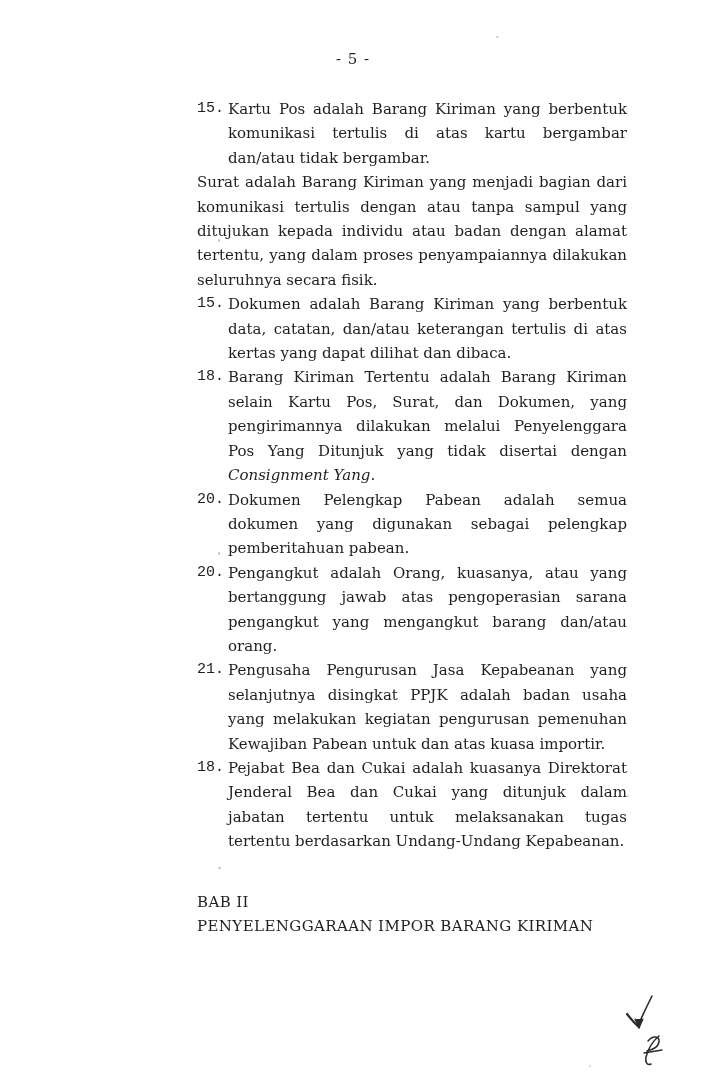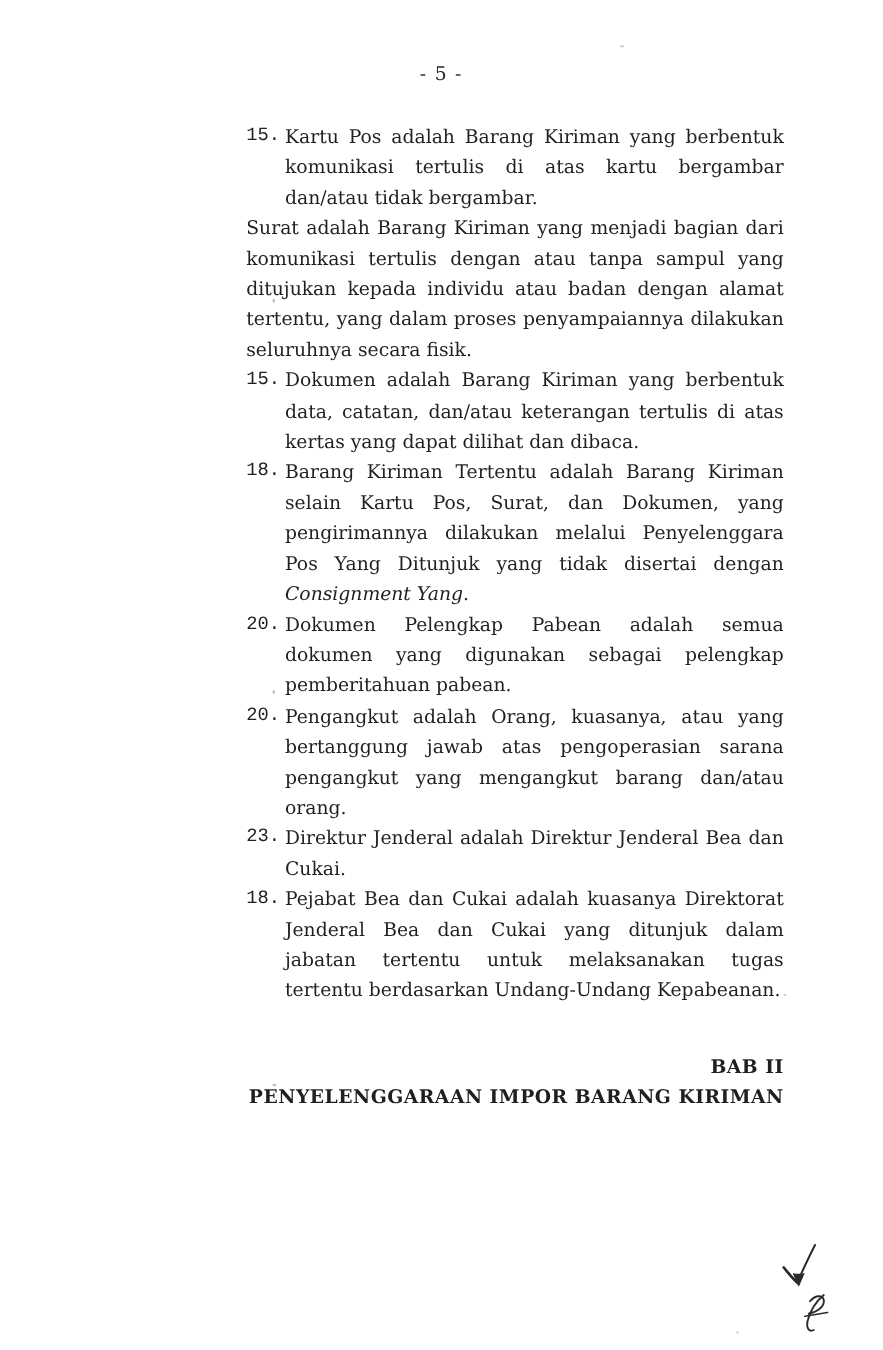--- a/index.html
+++ b/index.html
@@ -119,6 +119,10 @@
       <span class="item-text"><span>Pengangkut adalah Orang, kuasanya, atau yang bertanggung jawab atas pengoperasian sarana pengangkut yang mengangkut barang dan/atau orang.</span></span>
     </li>
 
+    <li class="list-item">
+      <span class="item-number">21.</span>
+      <span class="item-text"><span>Pengusaha Pengurusan Jasa Kepabeanan yang selanjutnya disingkat PPJK adalah badan usaha yang melakukan kegiatan pengurusan pemenuhan Kewajiban Pabean untuk dan atas kuasa importir.</span></span>
+    </li>
 
 
     <li class="list-item">

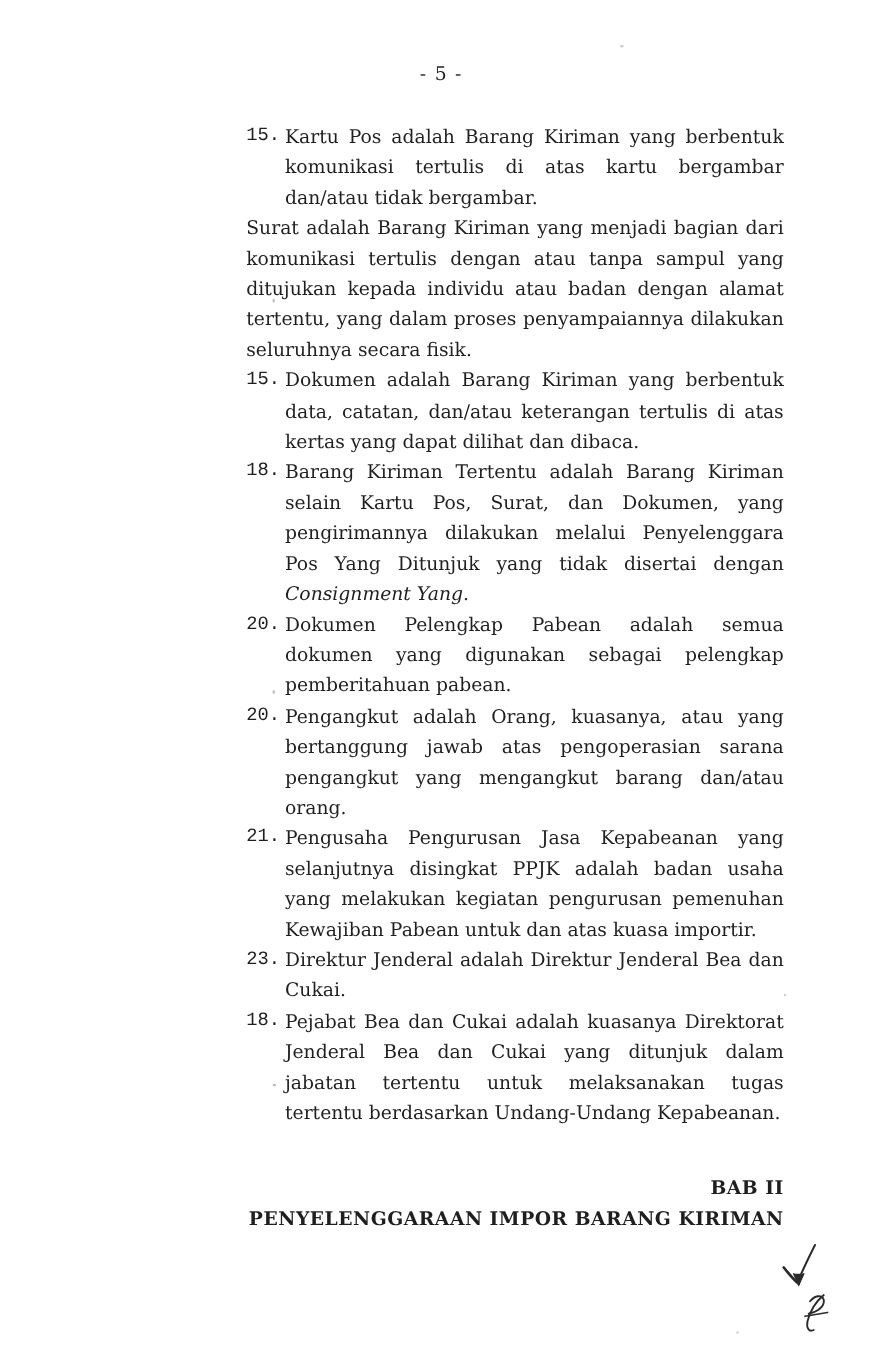--- a/index.html
+++ b/index.html
@@ -125,10 +125,6 @@
     </li>
 
 
-    <li class="list-item">
-      <span class="item-number">23.</span>
-      <span class="item-text"><span>Direktur Jenderal adalah Direktur Jenderal Bea dan Cukai.</span></span>
-    </li>
 
     <li class="list-item">
       <span class="item-number">18.</span>

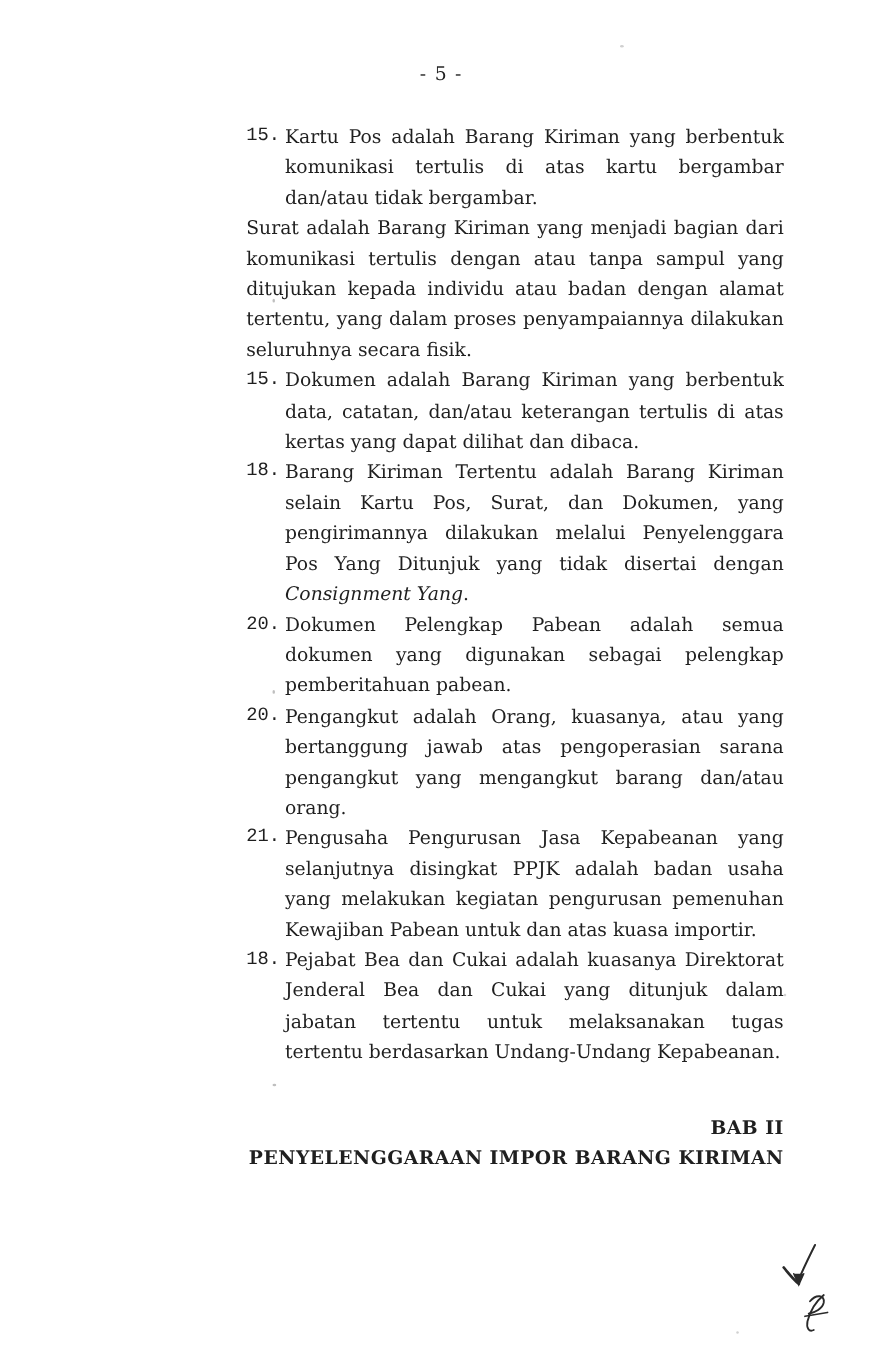--- a/index.html
+++ b/index.html
@@ -56,11 +56,10 @@
   }
   .chapter-heading {
     margin-top: 36px;
-    text-align: right;
+    text-align: left;
     font-size: 15px;
     line-height: 24.4px;
     letter-spacing: 0.4px;
-    font-weight: bold;
   }
   .hand-marks {
     position: absolute;

